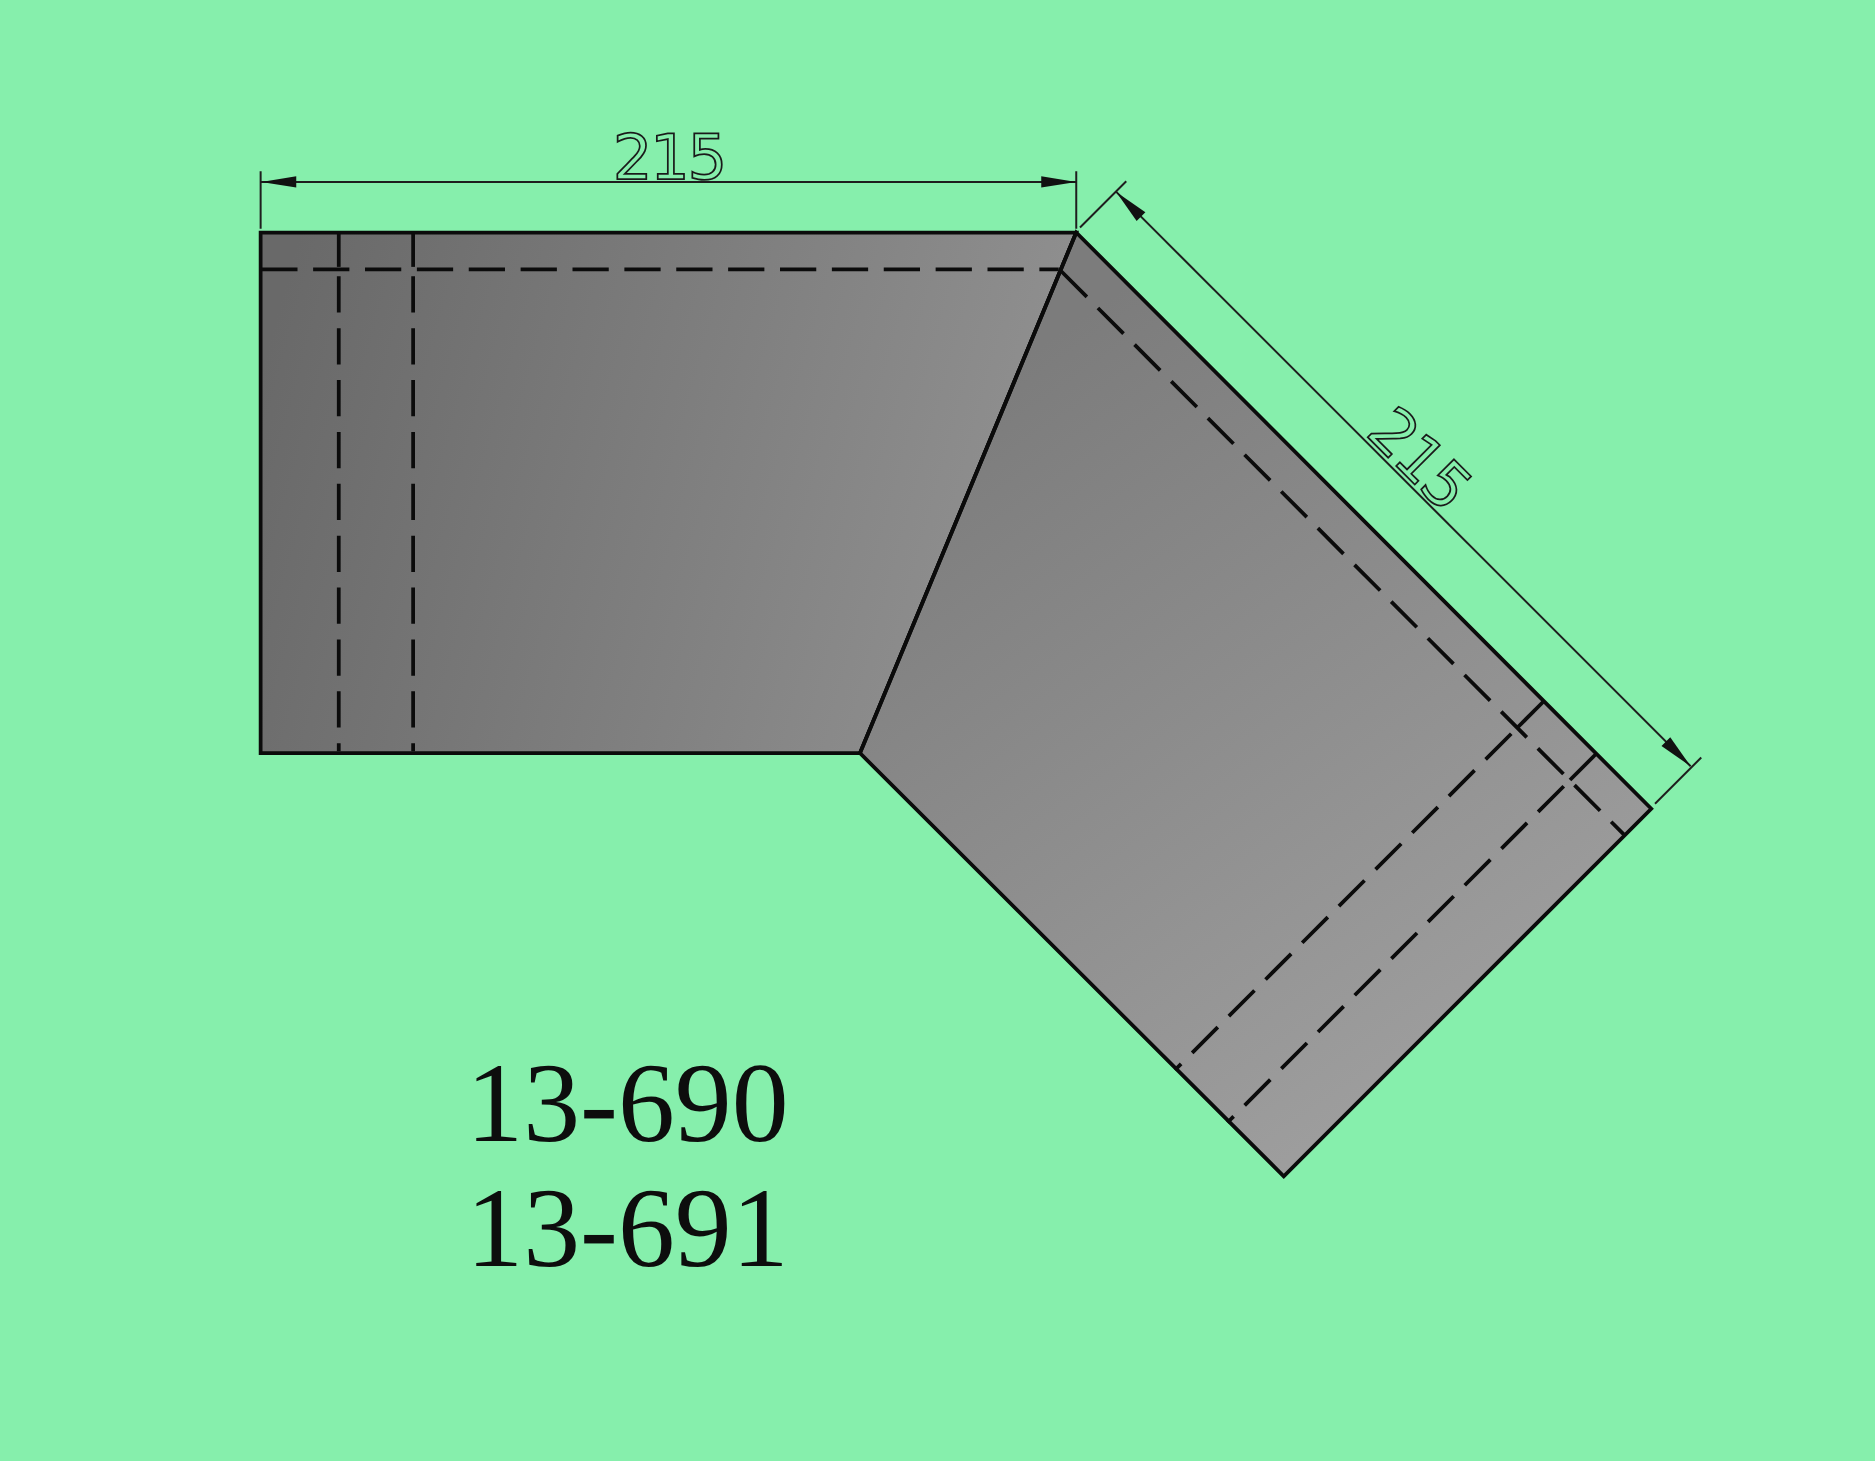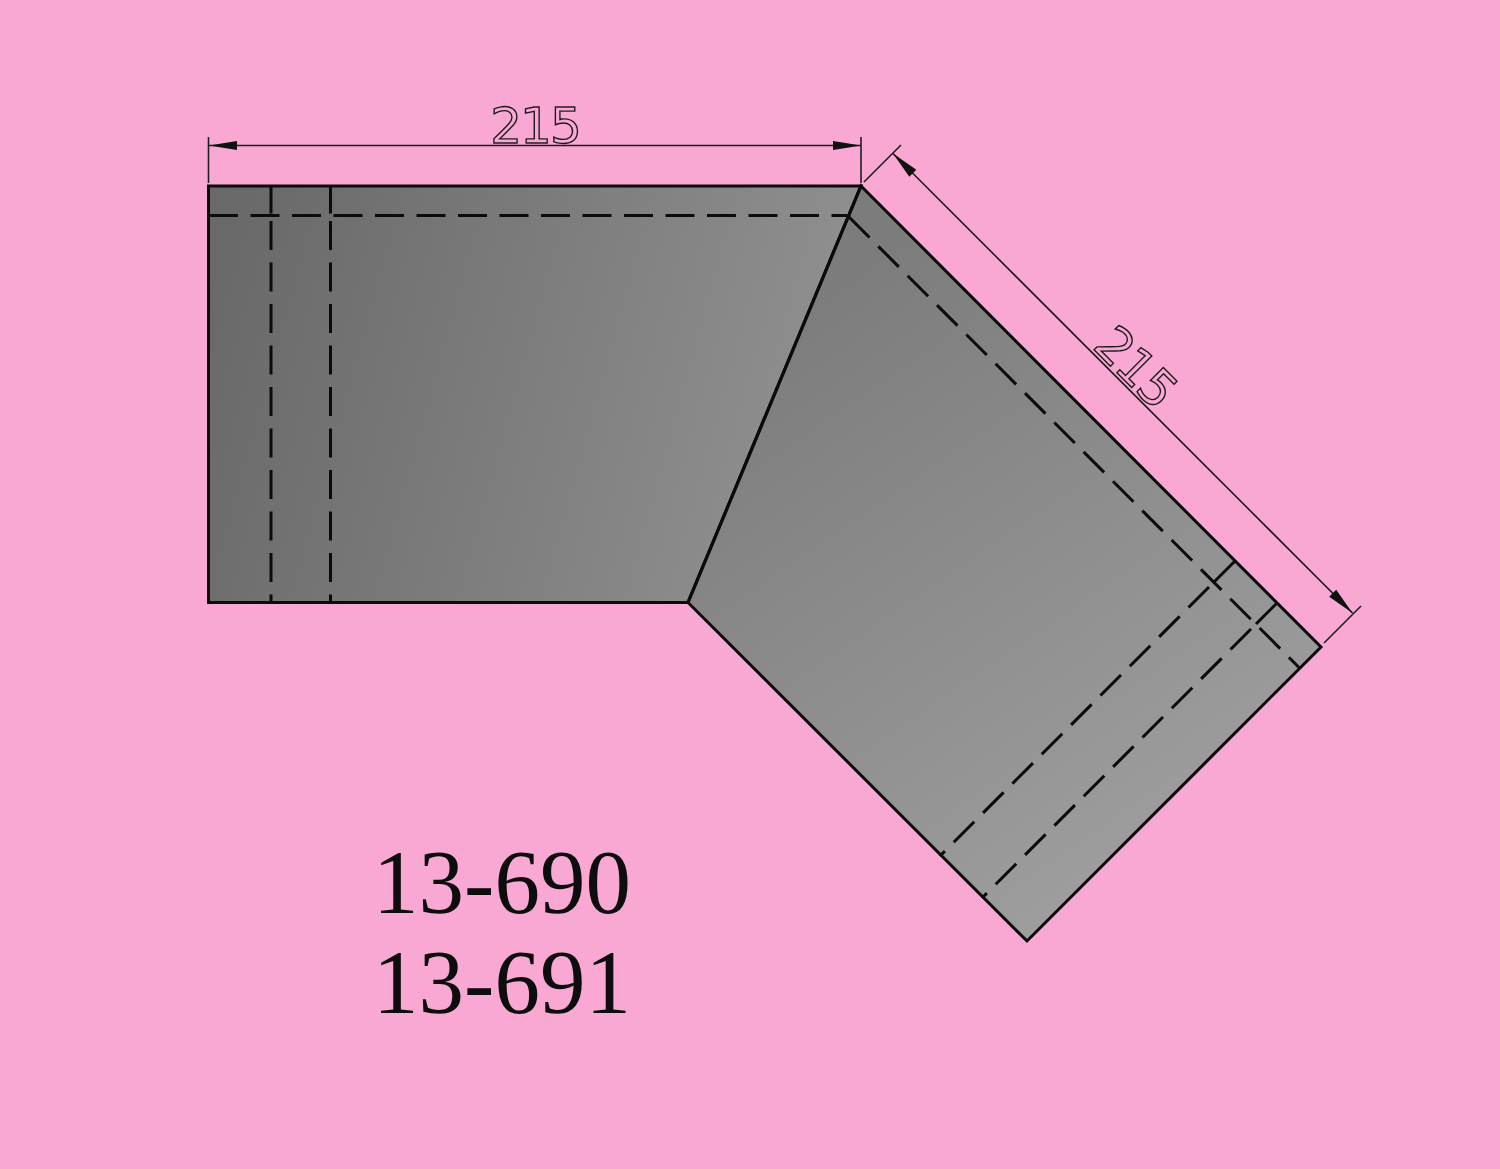--- a/index.html
+++ b/index.html
@@ -12,7 +12,7 @@
     position: relative;
     width: 1500px;
     height: 1169px;
-    background: #f9a8d4;
+    background: #86efac;
     overflow: hidden;
   }
   svg { display: block; }

